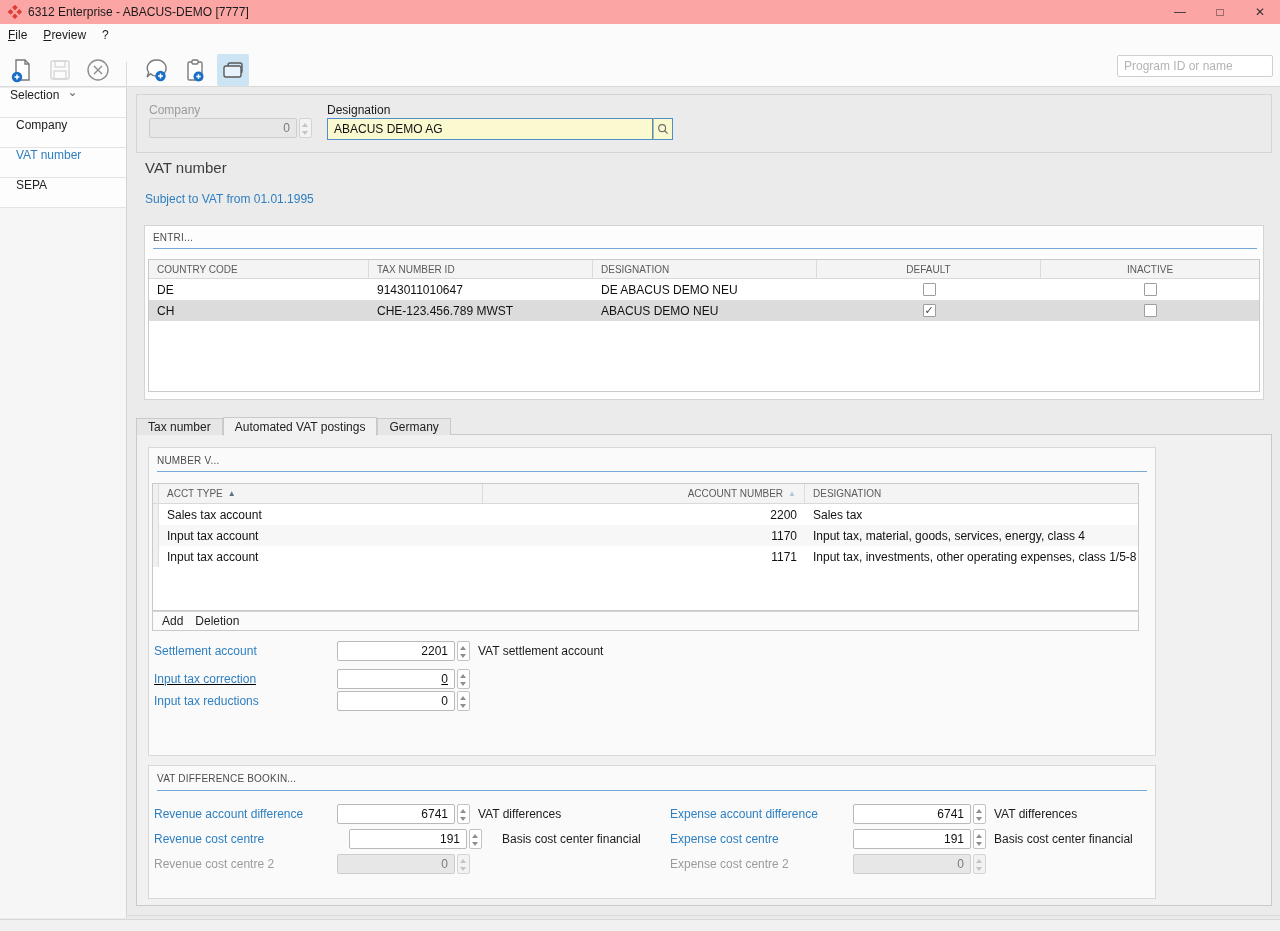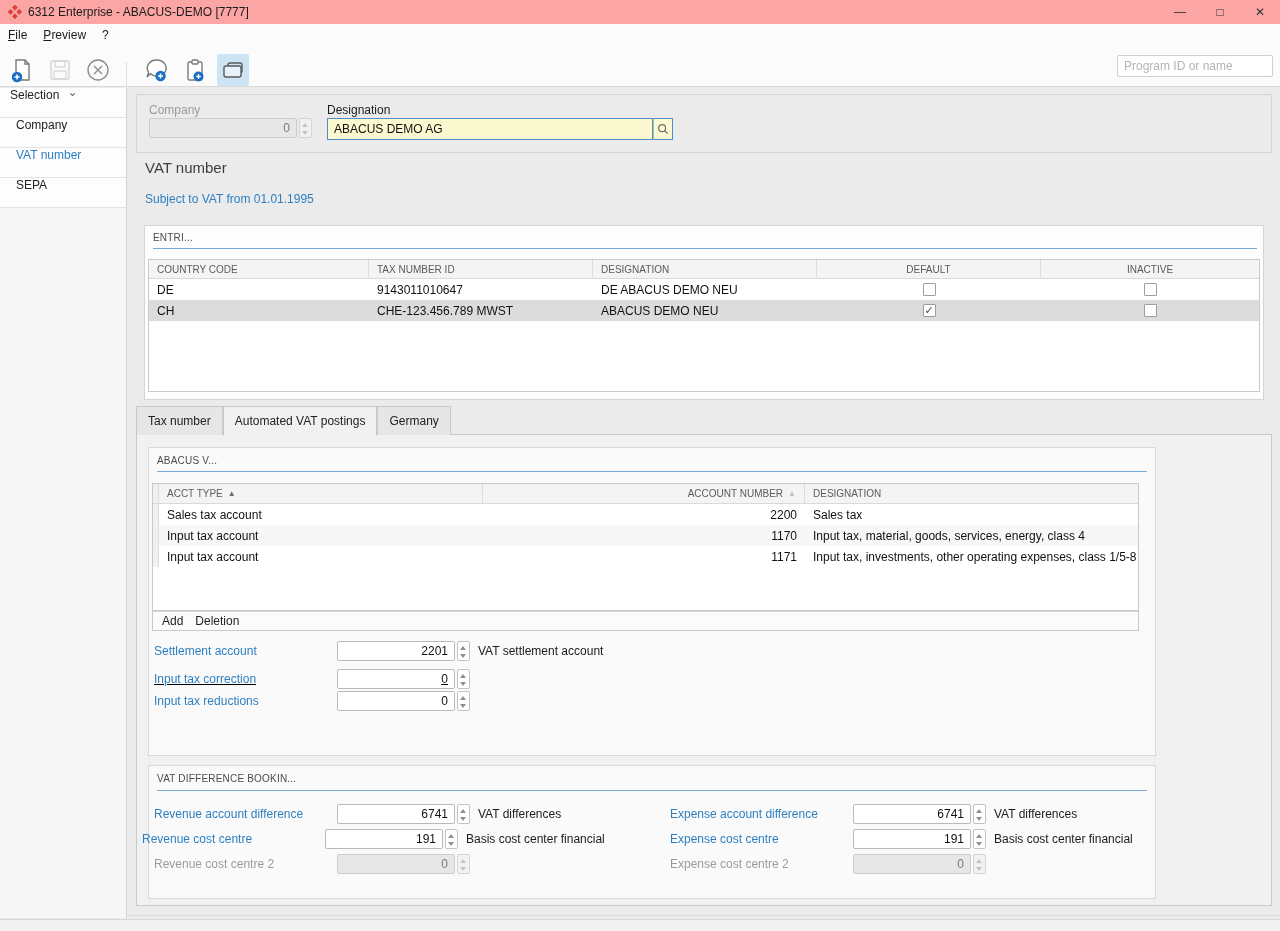--- a/index.html
+++ b/index.html
@@ -81,7 +81,7 @@
 
   
   .tabbar { position:absolute; left:136px; top:416px; height:19px; display:flex; align-items:flex-end; z-index:3; }
-  .tab { height:17px; padding:14px 11px; background:#e6e6e6; border:1px solid #c9c9c9; border-bottom:none; font-size:12px; color:#222; display:flex; align-items:center; }
+  .tab { height:17px; padding:8px 11px; background:#e6e6e6; border:1px solid #c9c9c9; border-bottom:none; font-size:12px; color:#222; display:flex; align-items:center; }
   .tab.active { height:19px; background:#f1f1f1; margin-bottom:-1px; border-bottom:1px solid #f1f1f1; }
   .tabpanel { left:136px; top:434px; width:1136px; height:472px; background:#f1f1f1; border:1px solid #c9c9c9; }
 

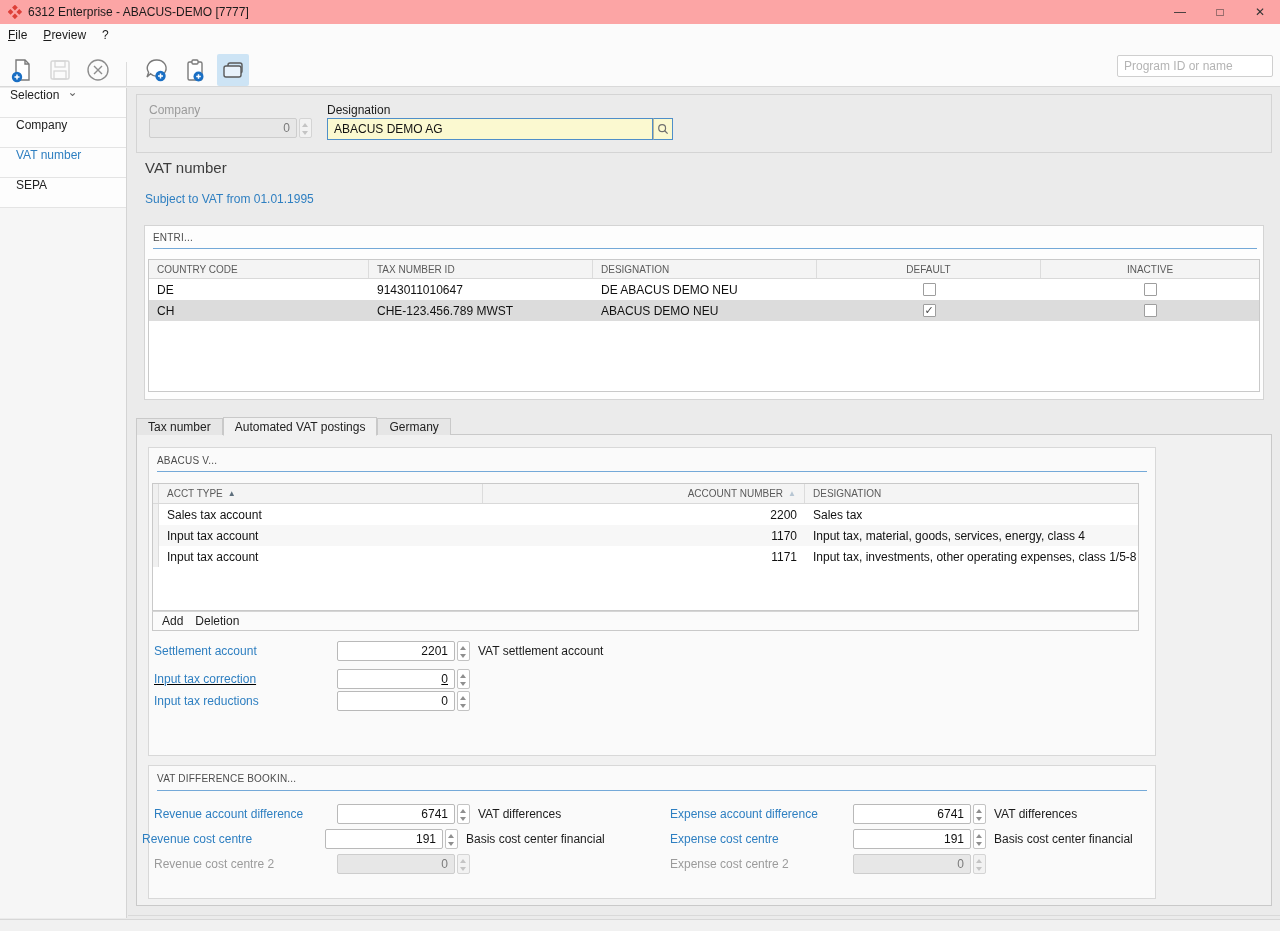--- a/index.html
+++ b/index.html
@@ -271,7 +271,7 @@
   <div class="panelbox tabpanel"></div>
 
   <div class="panelbox rebook-box">
-    <span class="grouplabel" style="left:8px; top:7px;">ABACUS V...</span>
+    <span class="grouplabel" style="left:8px; top:7px;">NUMBER V...</span>
     <span class="blueline" style="left:8px; top:23px; width:990px;"></span>
   </div>
   <div class="rebook-table">

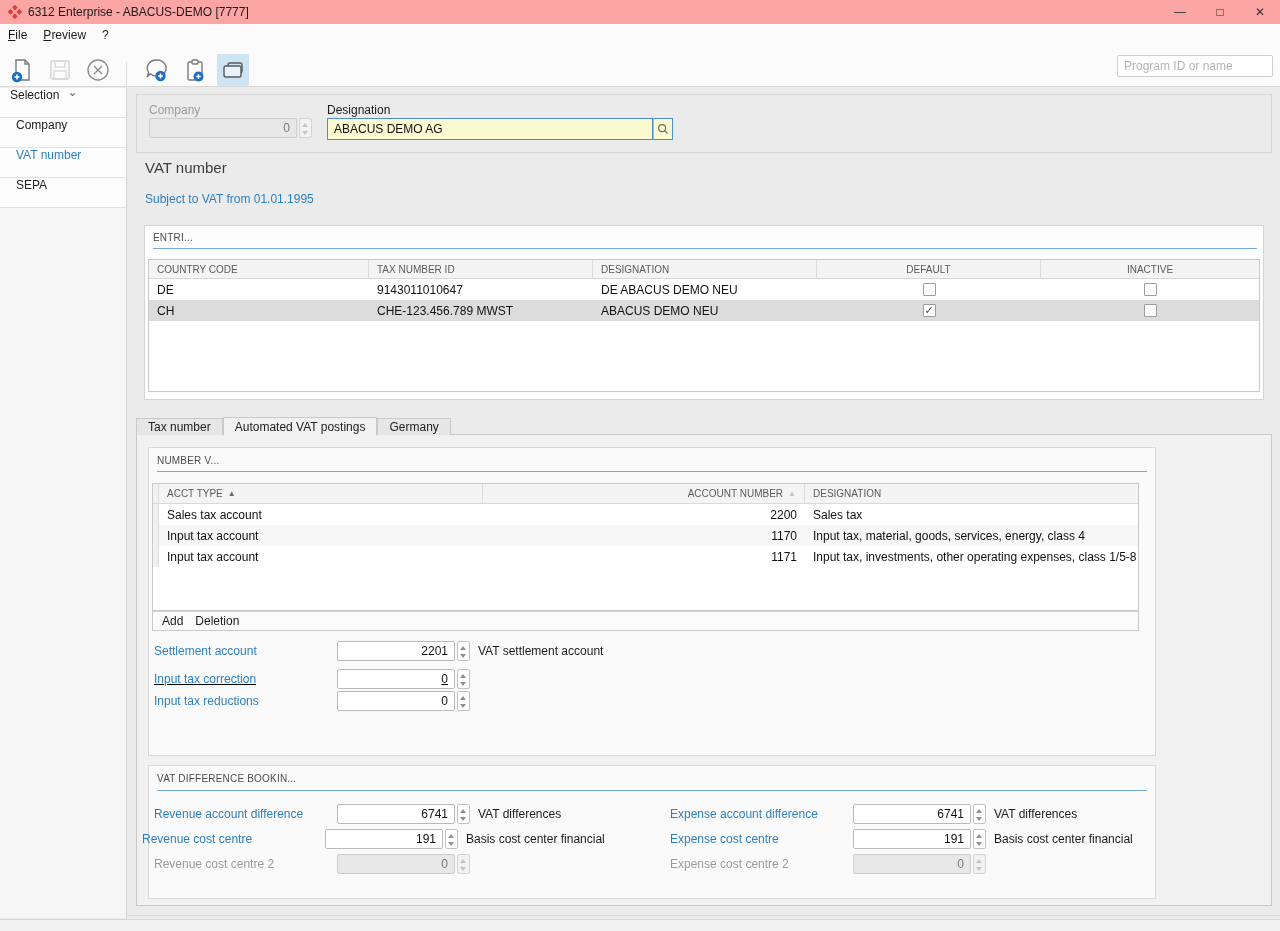--- a/index.html
+++ b/index.html
@@ -359,7 +359,7 @@
     </span>
     <span class="fdesc">VAT differences</span>
   </div>
-  <div class="frow" style="left:142px; top:828px;">
+  <div class="frow" style="left:154px; top:828px;gap:12px;">
     <span class="flabel">Revenue cost centre</span>
     <span class="numwrap">
       <input class="numinput" readonly="" value="191" style="">

